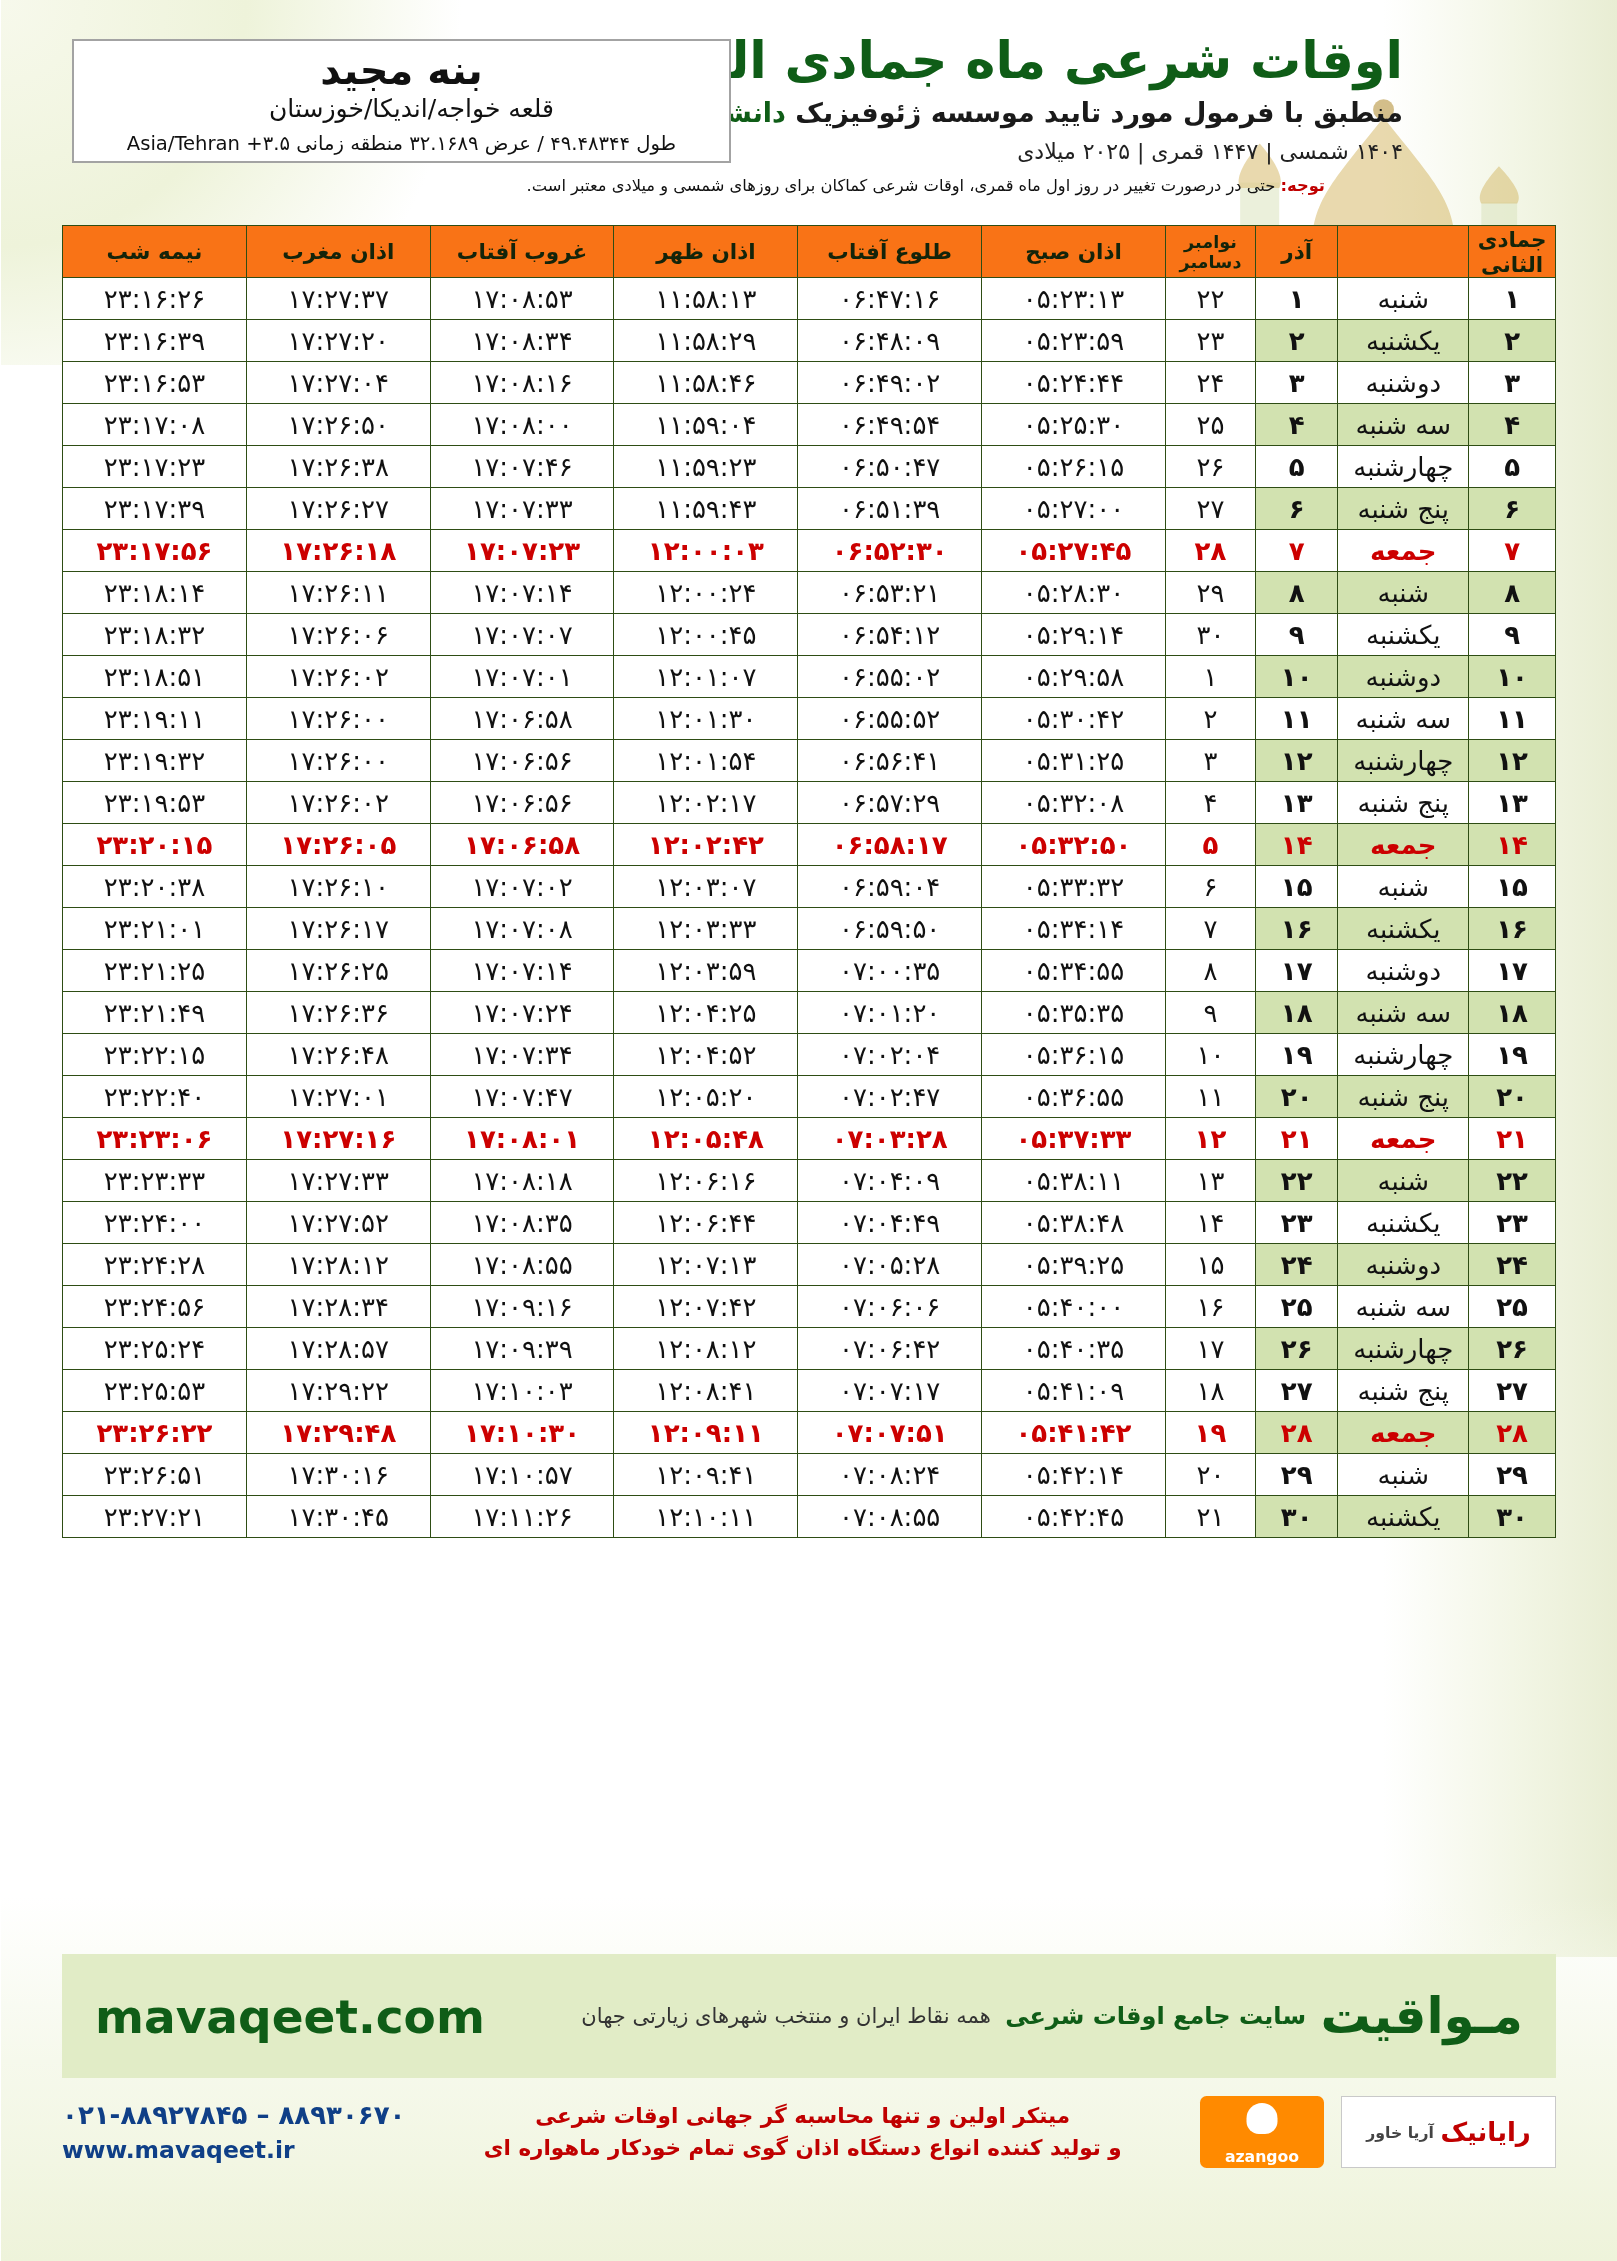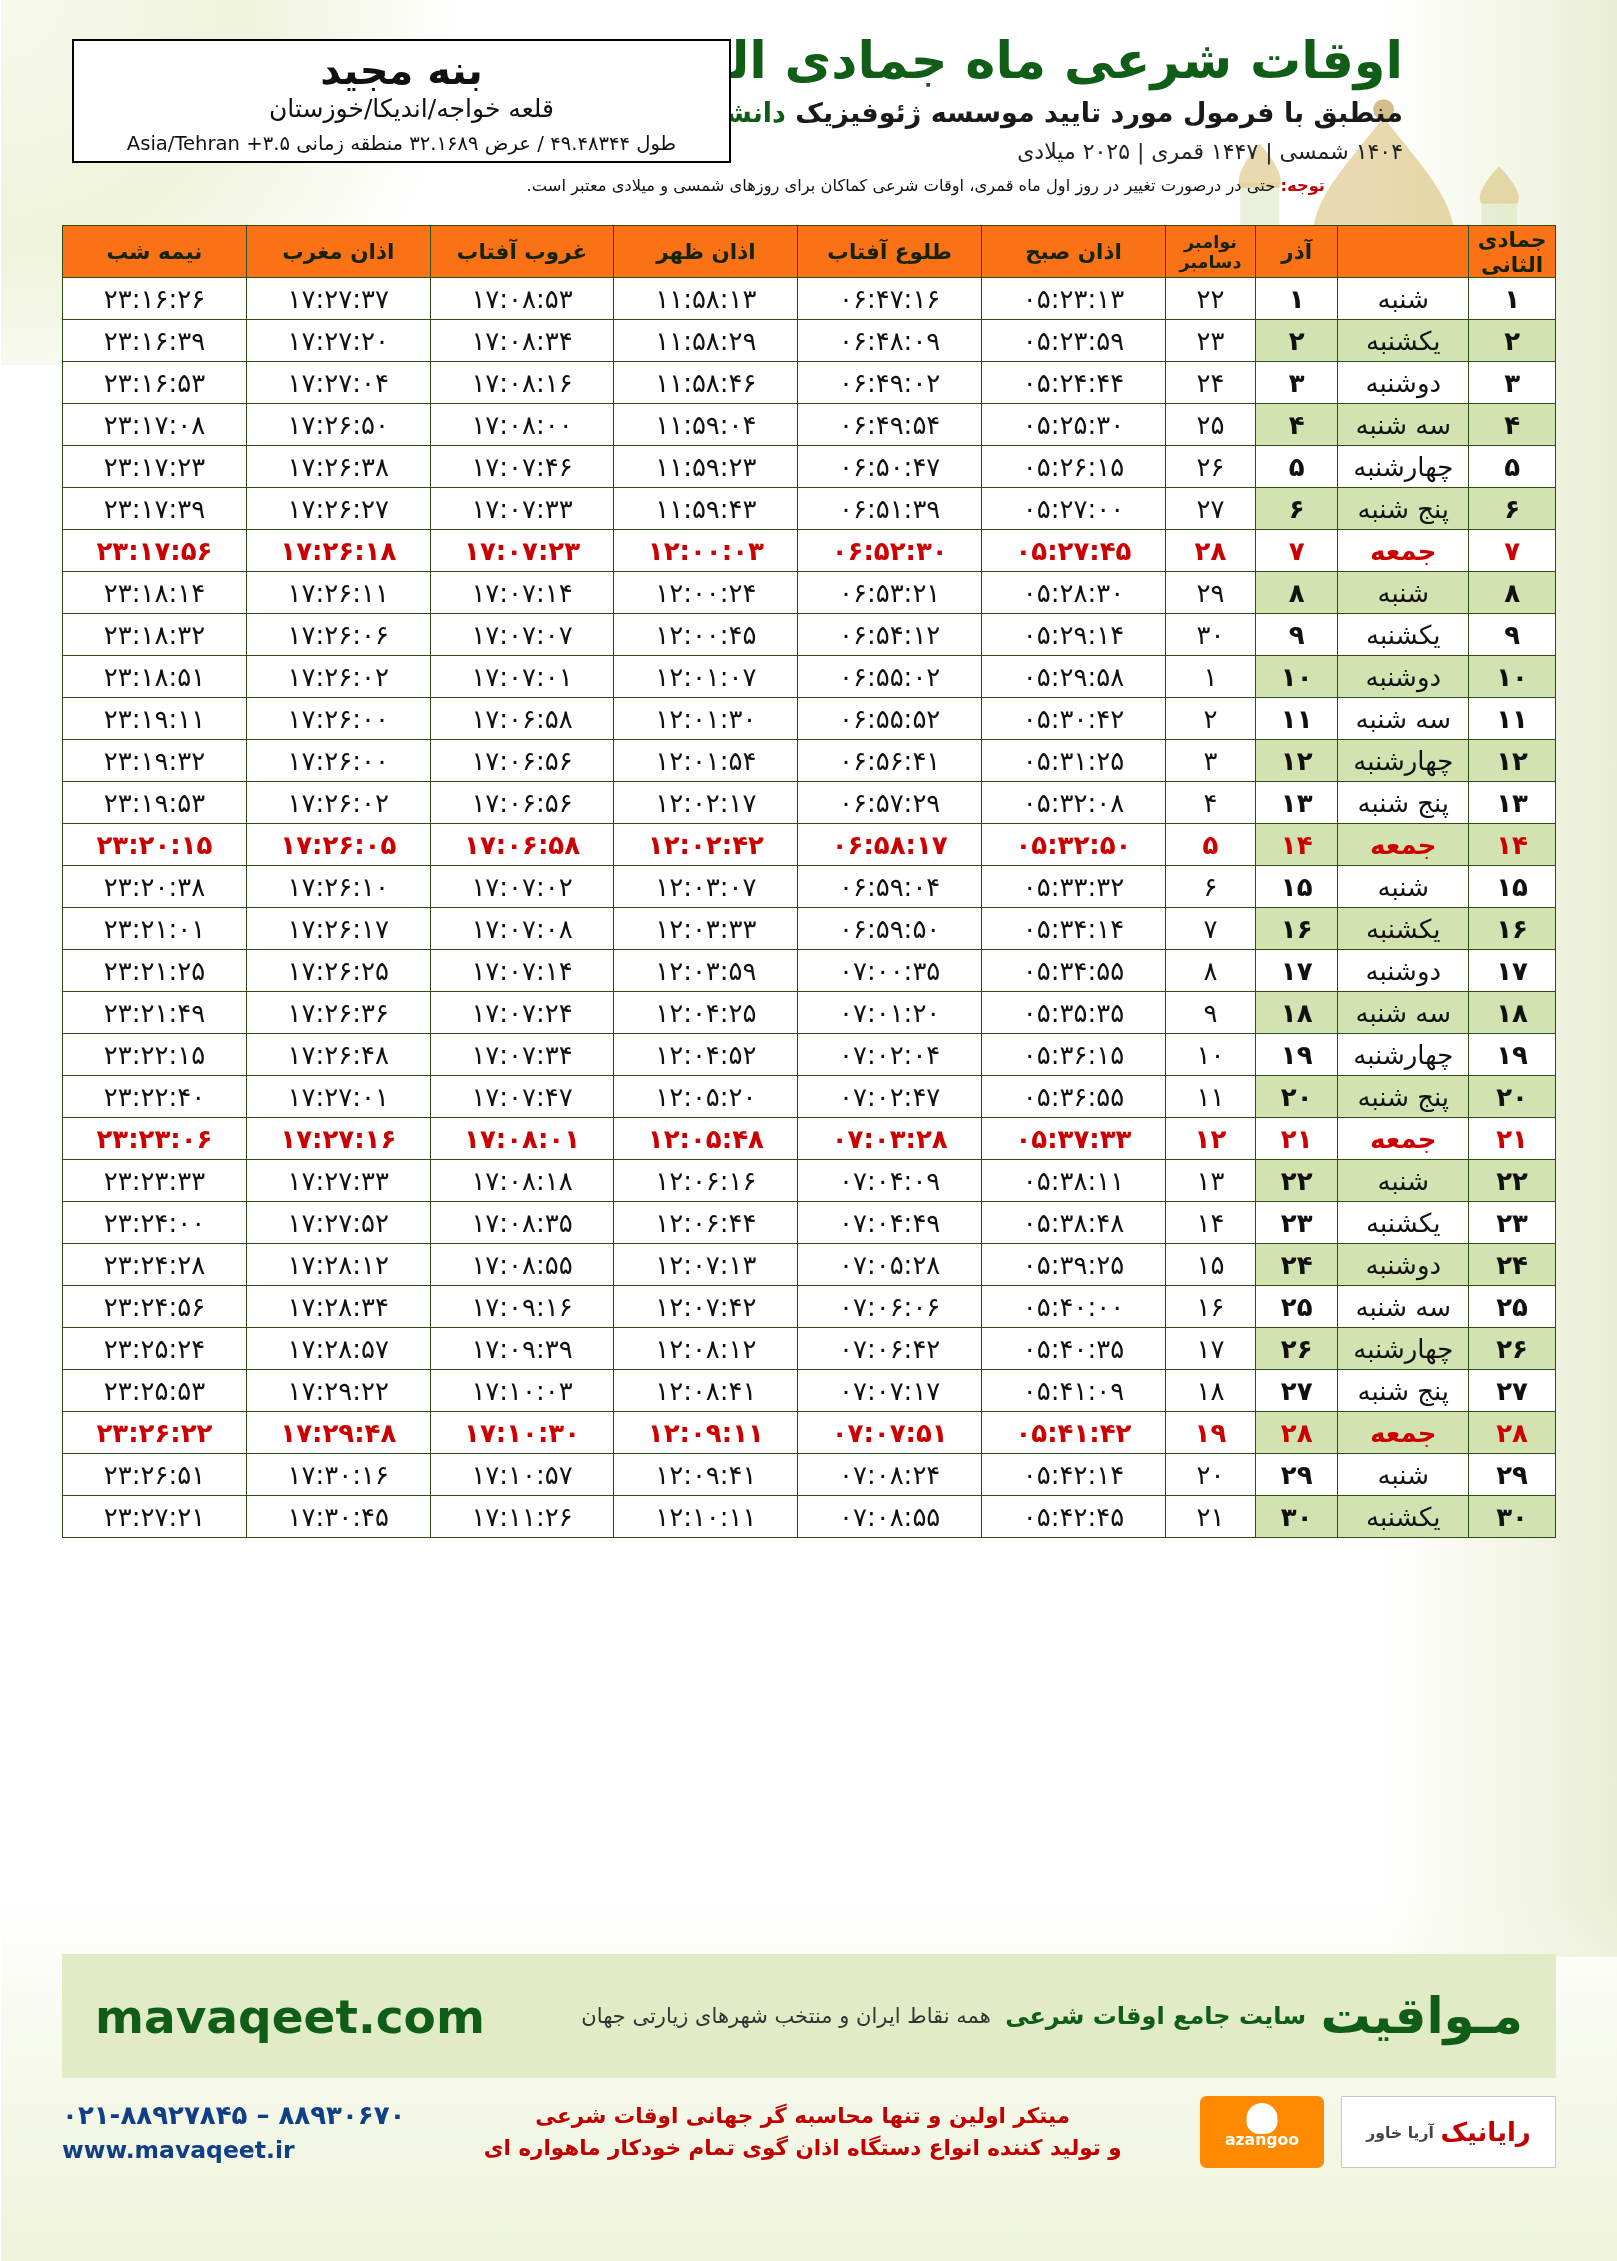--- a/index.html
+++ b/index.html
@@ -50,7 +50,7 @@
   }
   .city-box{
     position:absolute;left:72px;top:39px;width:659px;height:124px;
-    border:2px solid #000000;background:#ffffff;
+    border:2px solid #a3a3a3;background:#ffffff;
     text-align:center;box-sizing:border-box;padding-top:6.5px;
   }
   .city-name{font-size:40px;font-weight:bold;color:#111;line-height:1.1;}

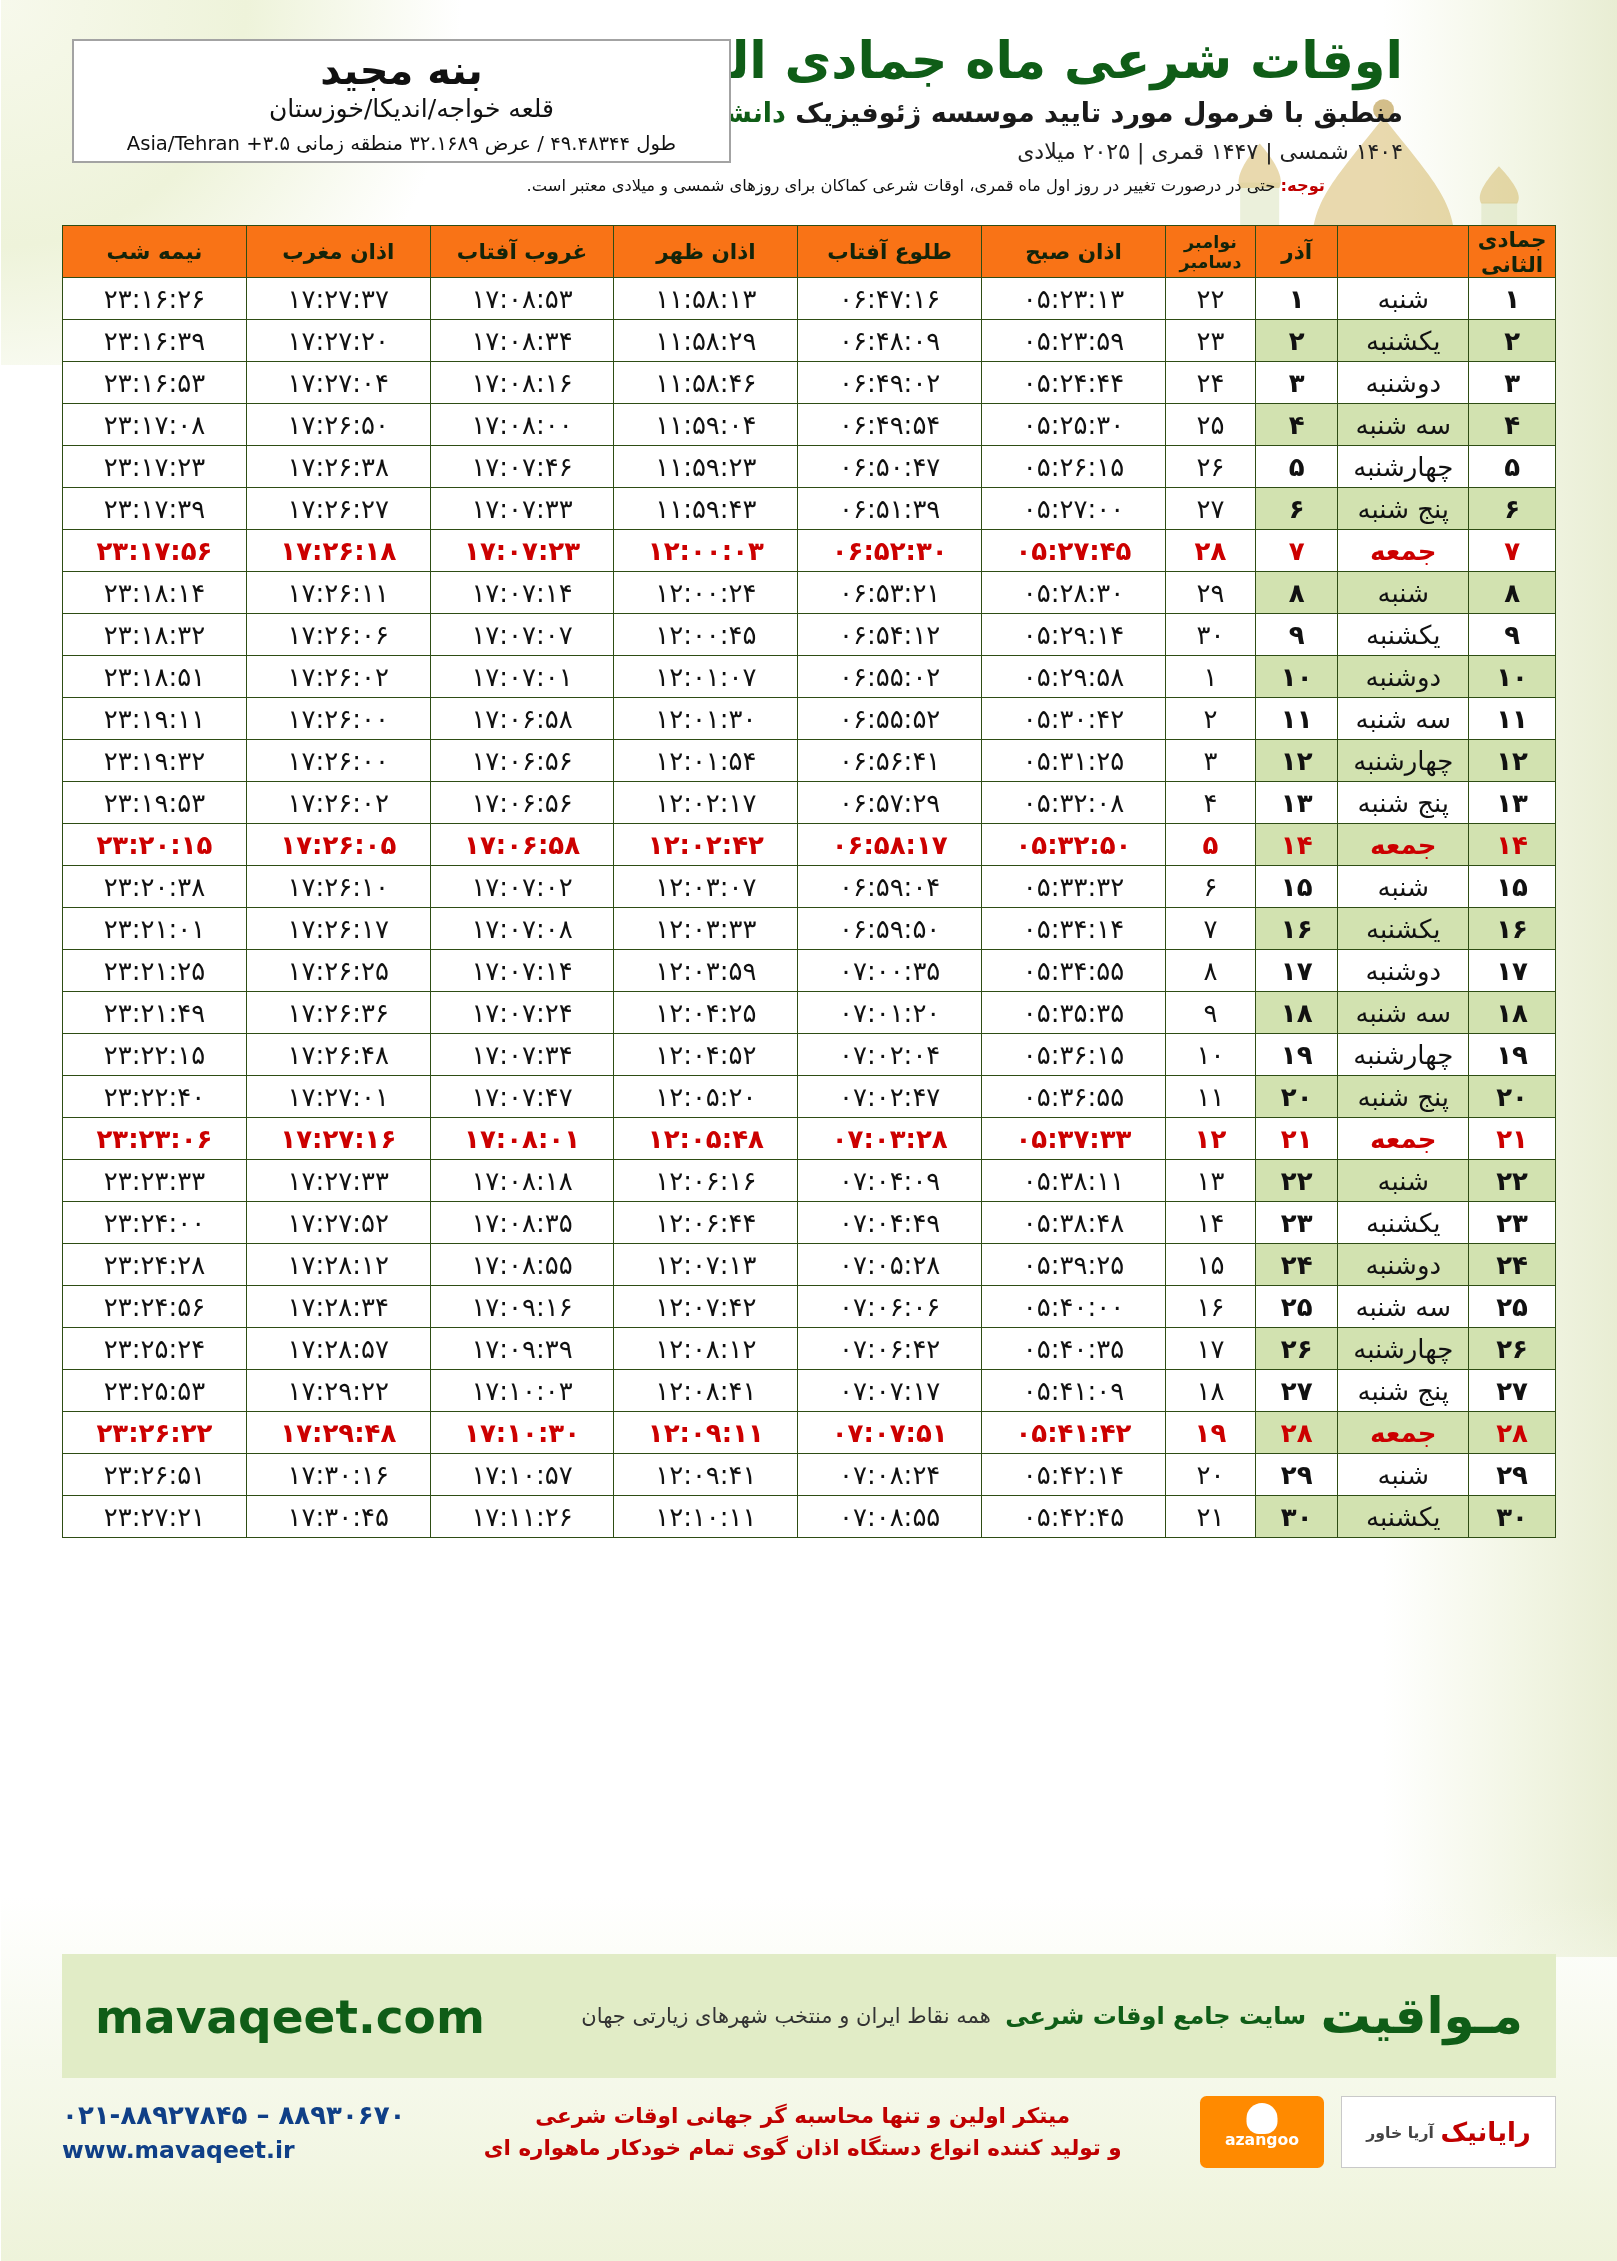--- a/index.html
+++ b/index.html
@@ -130,7 +130,7 @@
   .logo-azangoo{
     width:124px;height:72px;background:#ff8a00;border-radius:6.5px;
     position:relative;display:flex;align-items:flex-end;justify-content:center;
-    color:#fff;font-size:15.7px;font-weight:bold;padding-bottom:19px;box-sizing:border-box;
+    color:#fff;font-size:15.7px;font-weight:bold;padding-bottom:2px;box-sizing:border-box;
   }
   .logo-azangoo .dome{
     position:absolute;top:6.5px;left:50%;transform:translateX(-50%);

